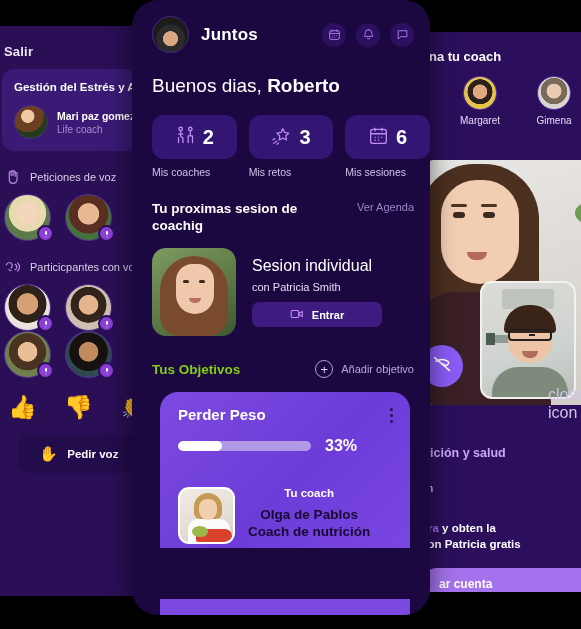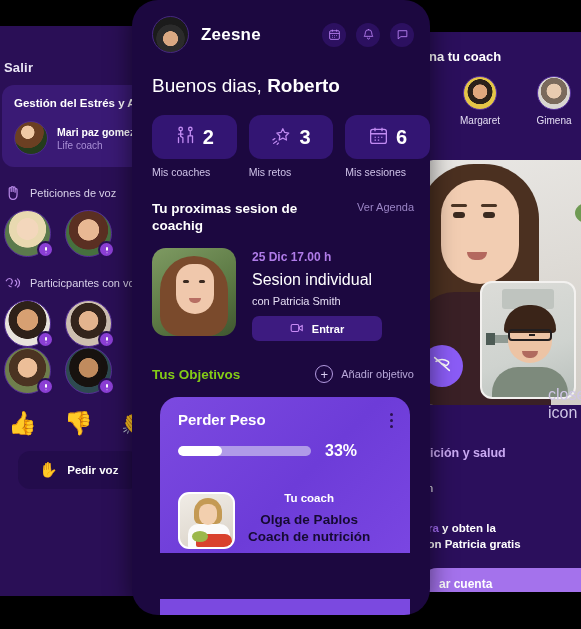--- a/index.html
+++ b/index.html
@@ -419,7 +419,7 @@
 
     <div class="cp-header">
       <div class="cp-ava"></div>
-      <div class="cp-brand">Zeesne</div>
+      <div class="cp-brand">Juntos</div>
       <div class="cp-icons">
         <div class="cp-ic">
           <svg viewBox="0 0 24 24" fill="none" stroke="#b57ef0" stroke-width="1.7">

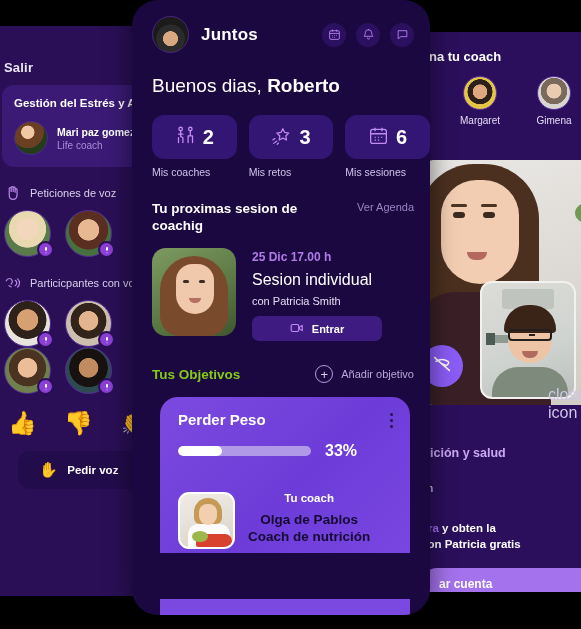--- a/index.html
+++ b/index.html
@@ -20,7 +20,7 @@
     overflow: hidden;
     z-index: 1;
   }
-  .left-inner { position:absolute; left:40px; top:16px; width:165px; height:100%; padding: 14px 0 0 0; }
+  .left-inner { position:absolute; left:40px; top:0; width:165px; height:100%; padding: 14px 0 0 0; }
   .salir {
     color:#eae6f5; font-size: 13px; font-weight: 700; letter-spacing:.2px;
     padding: 4px 0 10px 4px;

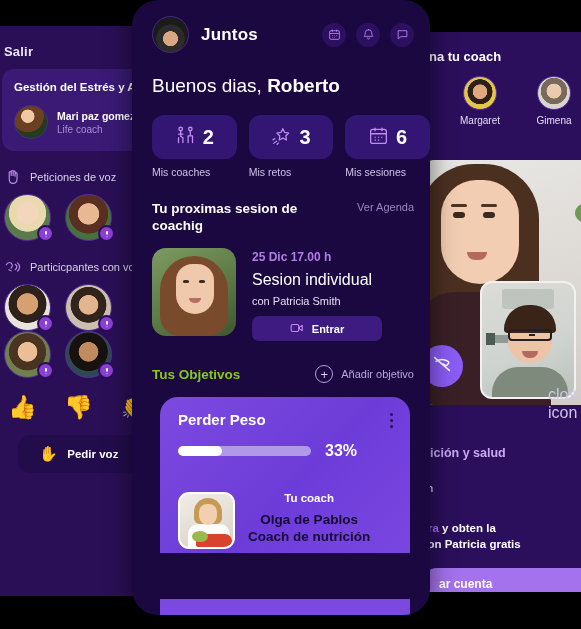--- a/index.html
+++ b/index.html
@@ -500,7 +500,6 @@
           <div class="si-mouth"></div>
       </div>
       <div class="sess-info">
-        <div class="sess-date">25 Dic  17.00 h</div>
         <div class="sess-type">Sesion individual</div>
         <div class="sess-with">con Patricia Smith</div>
         <div class="enter-btn">

